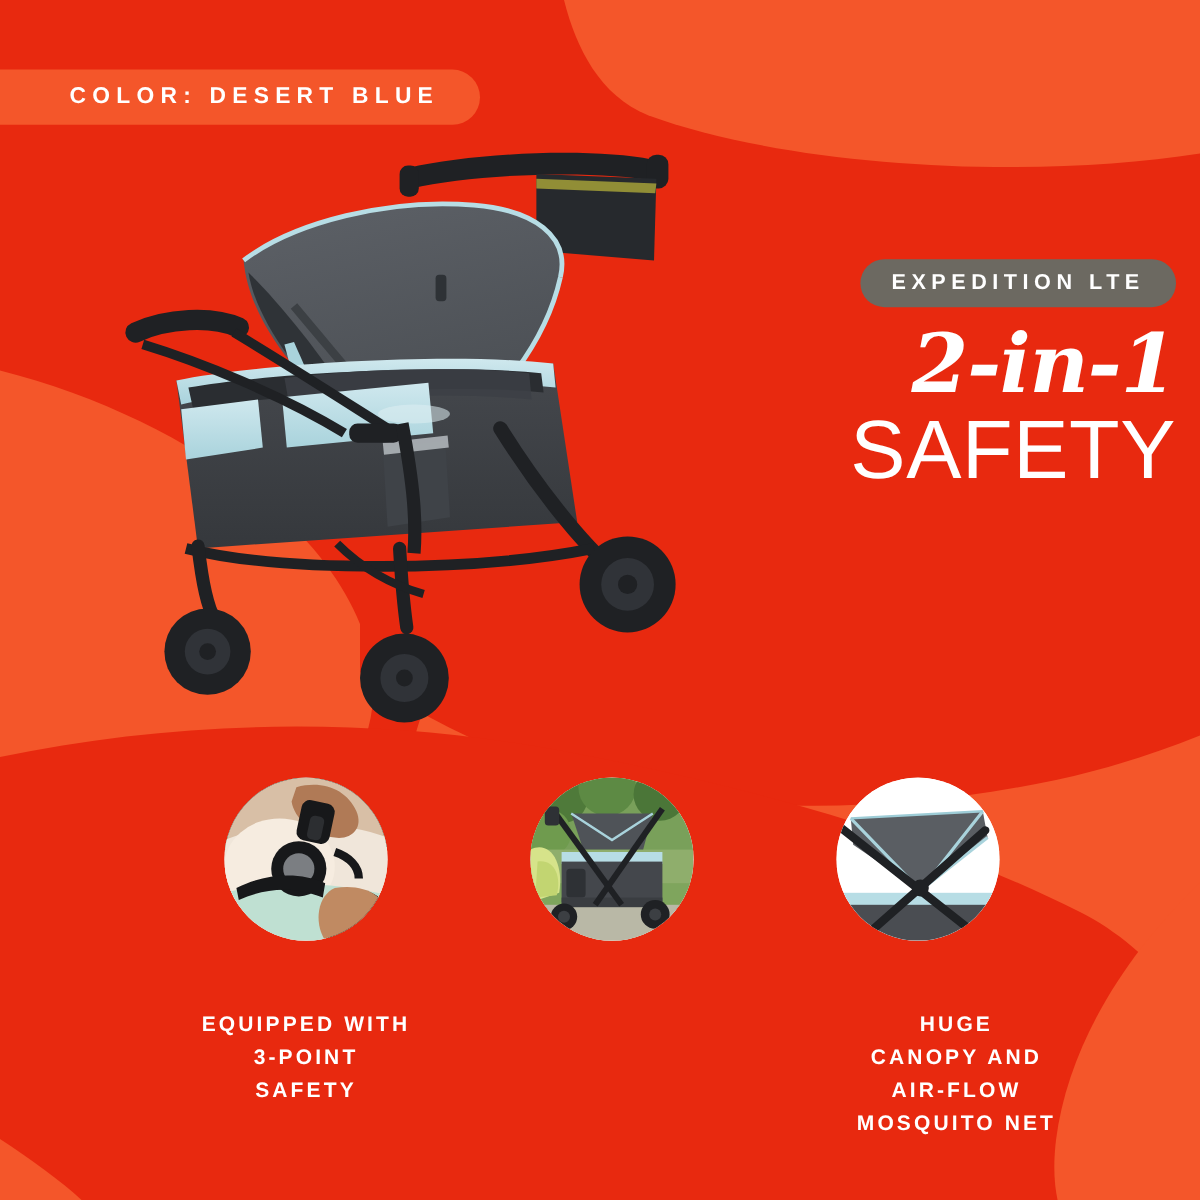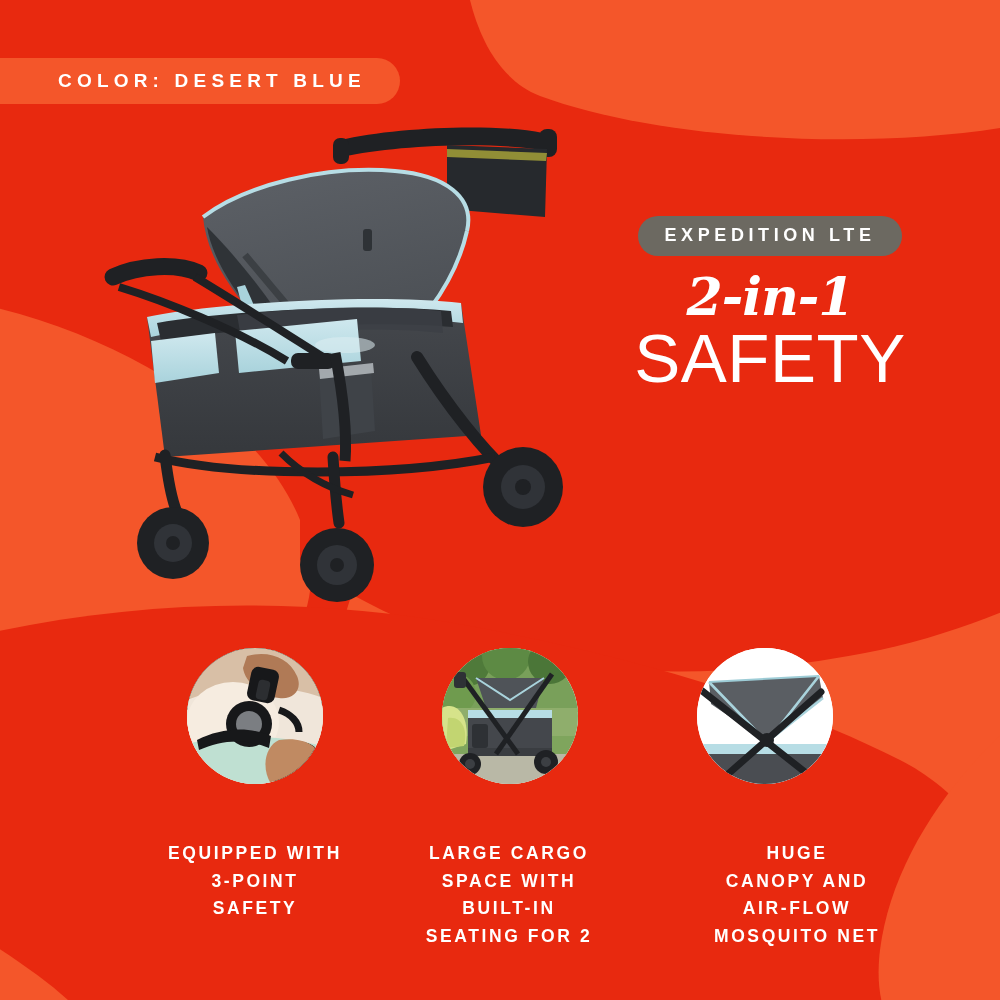--- a/index.html
+++ b/index.html
@@ -31,7 +31,7 @@
   
   .headline{
     position:absolute;left:560px;top:216px;width:420px;
-    text-align:center;
+    text-align:right;
   }
   .badge{
     display:inline-block;background:#6c6961;

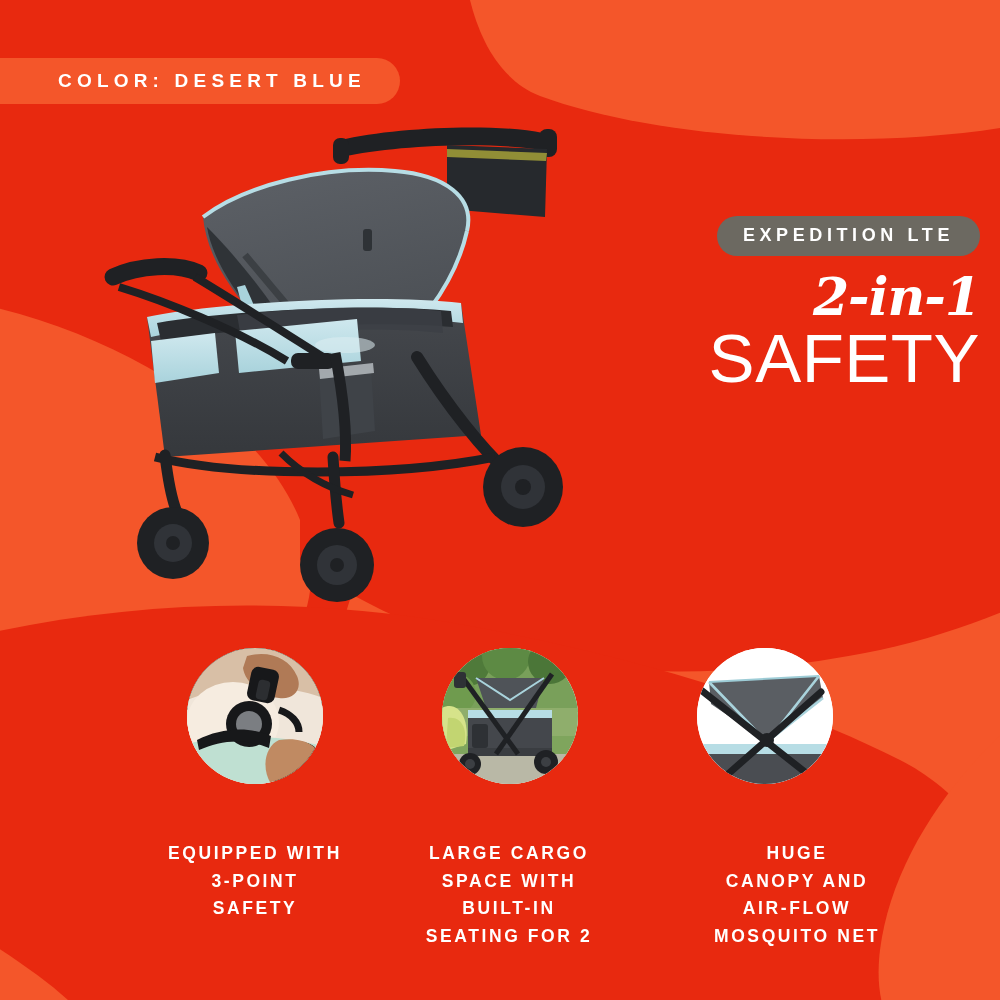--- a/index.html
+++ b/index.html
@@ -46,7 +46,7 @@
     color:#ffffff;
     font-family:"DejaVu Serif", serif;
     font-style:italic;font-weight:700;
-    font-size:52px;line-height:1.02;letter-spacing:-1px;
+    font-size:68px;line-height:1.02;letter-spacing:-1px;
   }
   .big-line{
     color:#ffffff;font-weight:400;

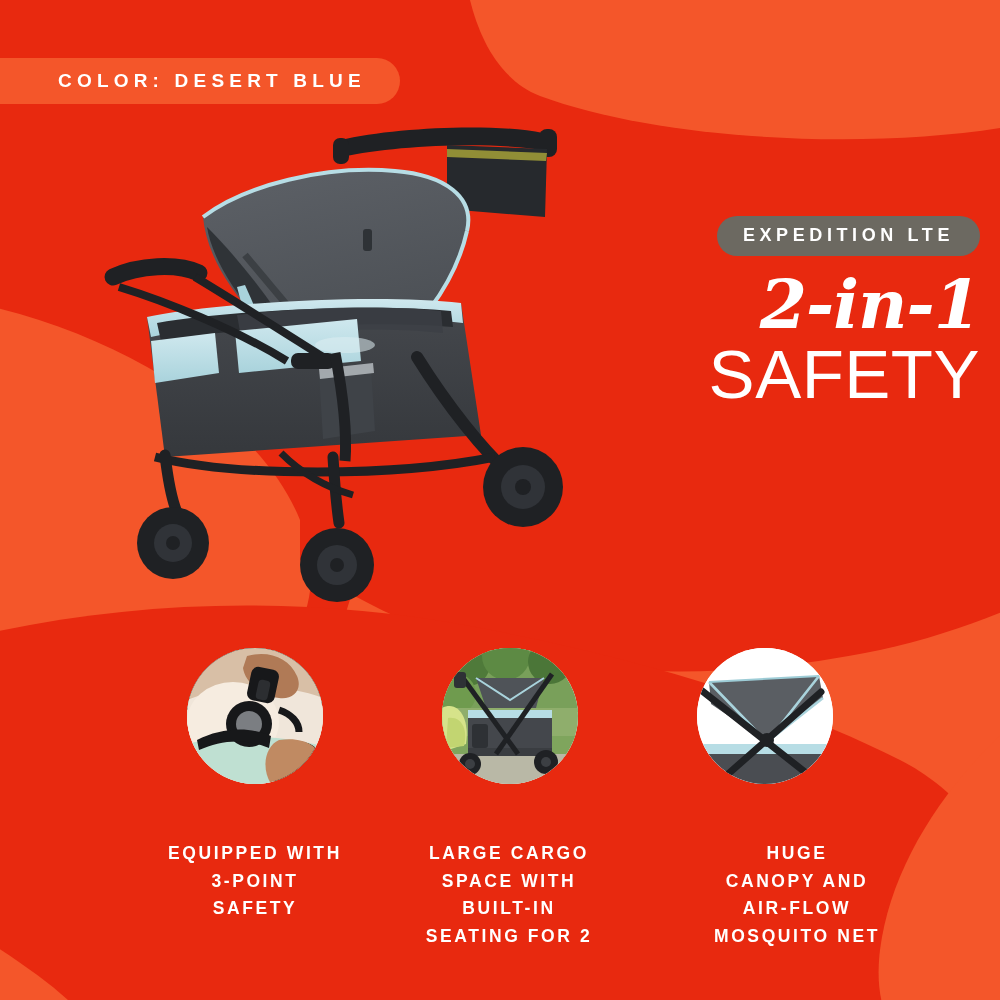--- a/index.html
+++ b/index.html
@@ -290,12 +290,6 @@
       <div>SAFETY</div>
     </div>
 
-    <div class="caption cap2">
-      <div>LARGE CARGO</div>
-      <div>SPACE WITH</div>
-      <div>BUILT-IN</div>
-      <div>SEATING FOR 2</div>
-    </div>
 
     <div class="caption cap3">
       <div>HUGE</div>

